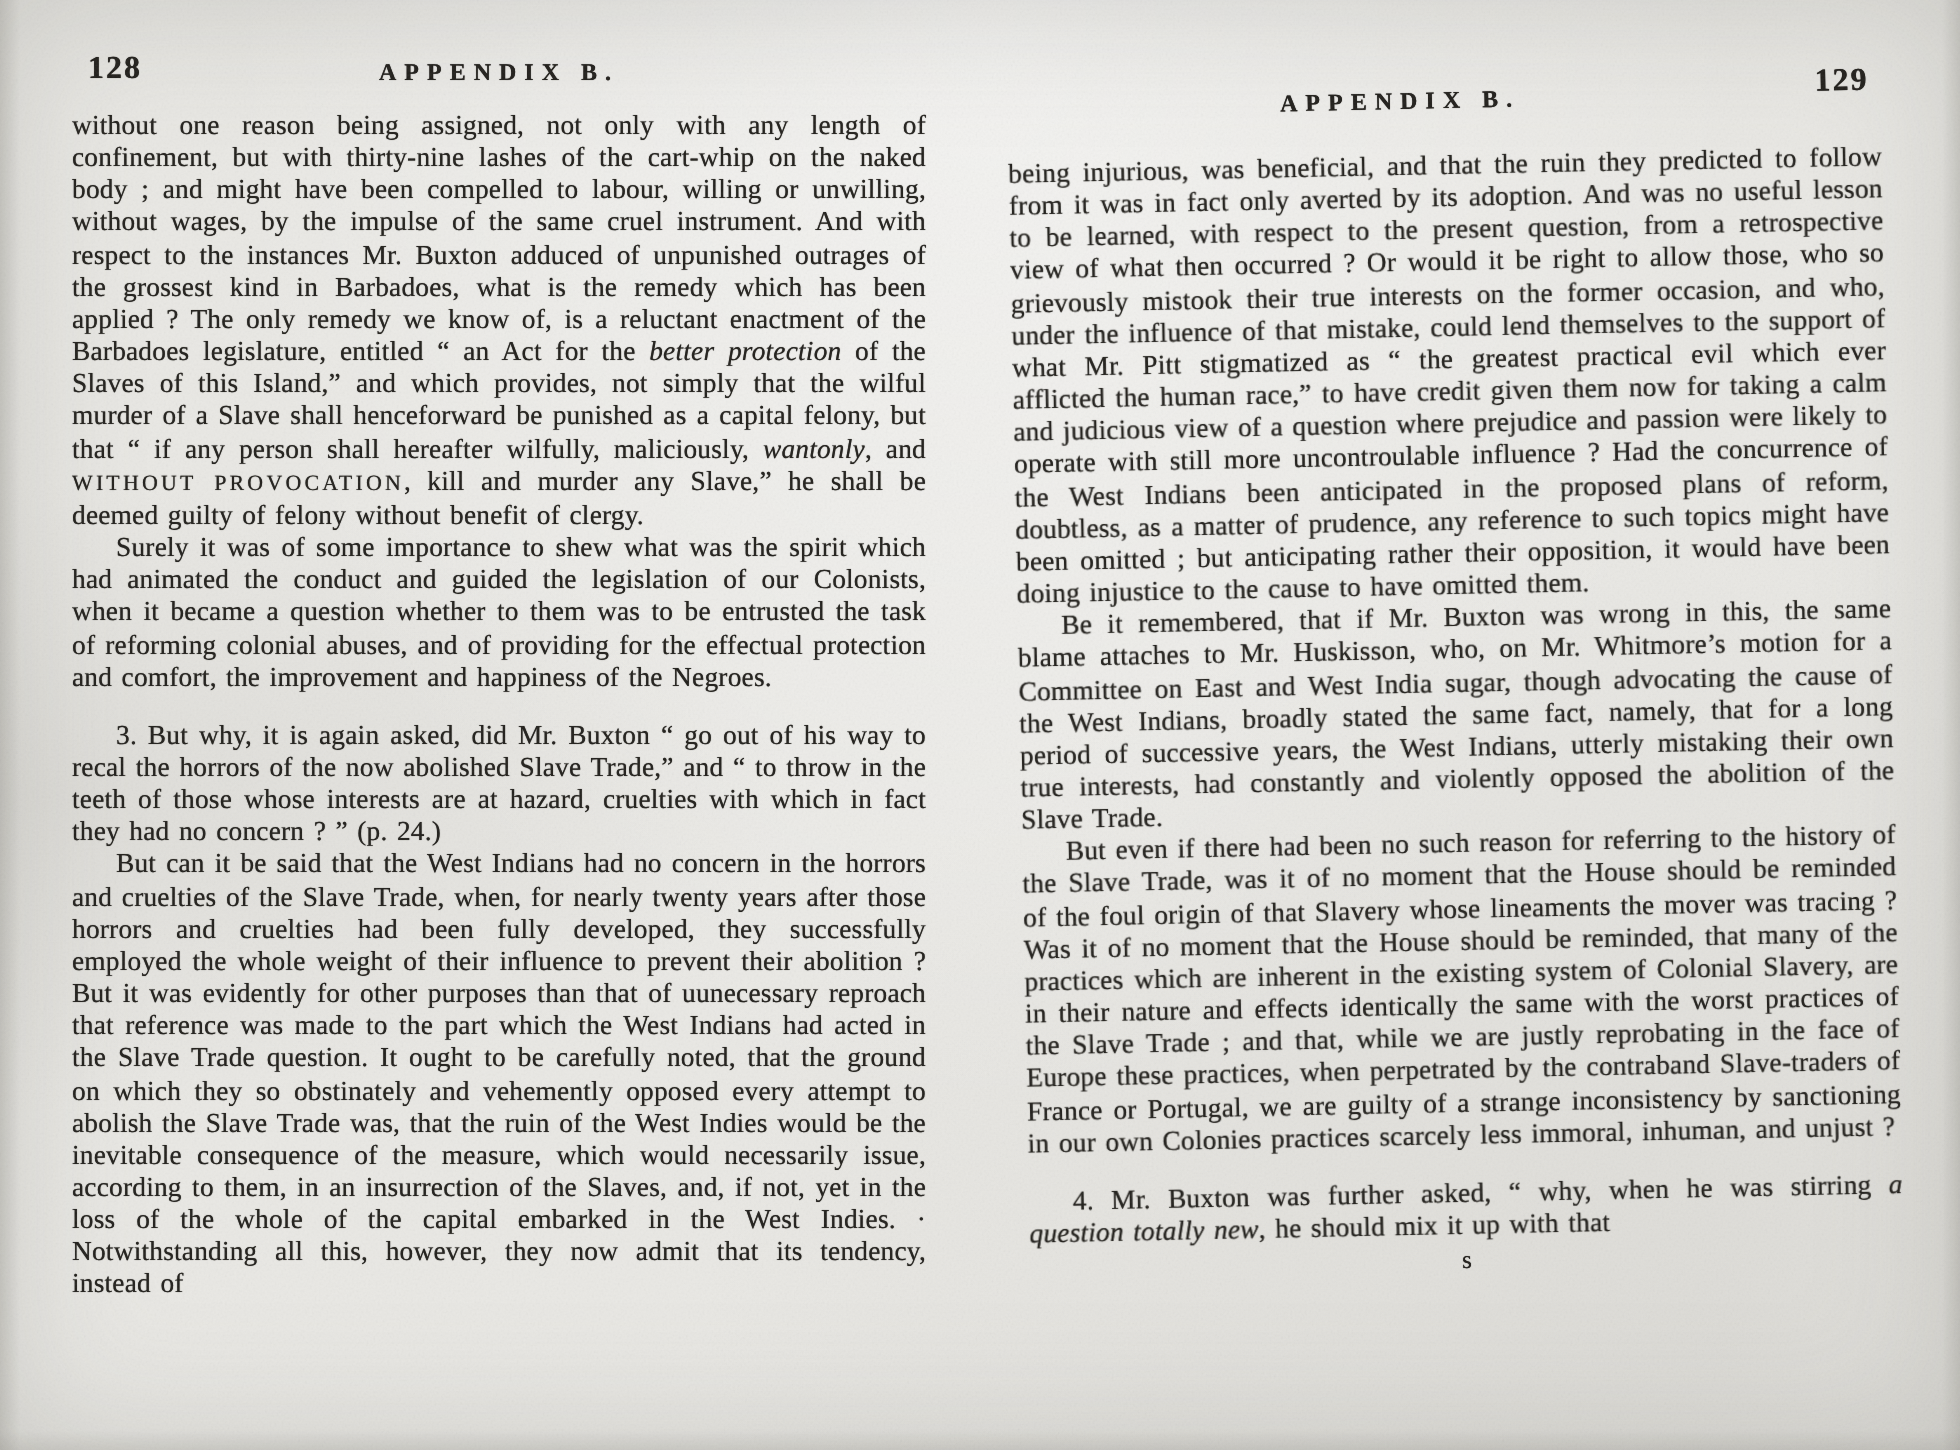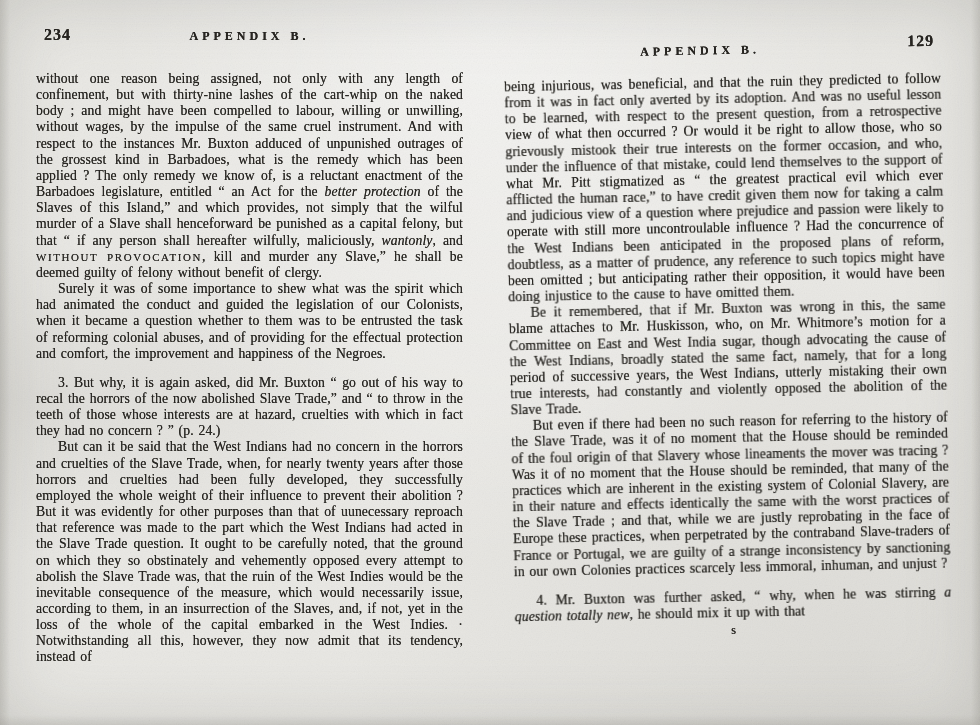--- a/index.html
+++ b/index.html
@@ -69,7 +69,7 @@
 
   <section class="page page-left">
     <div class="pg-header">
-      <span class="pagenum pagenum-left">234</span>
+      <span class="pagenum pagenum-left">128</span>
       <span class="running">APPENDIX B.</span>
     </div>
     <div class="pg-body" id="left-body">

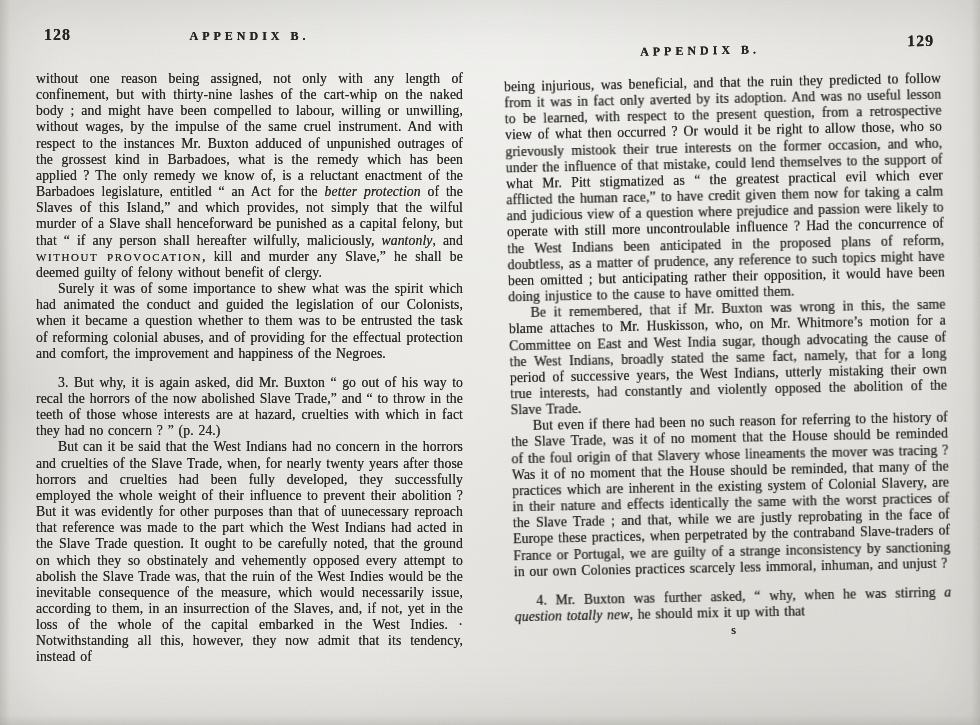--- a/index.html
+++ b/index.html
@@ -41,7 +41,7 @@
   .pagenum-right{right:6px;top:-4px;}
 
   .pg-body{
-    margin-top:18px;
+    margin-top:2px;
     font-size:13.7px;line-height:16.15px;
     text-align:justify;
     word-spacing:1.2px;

